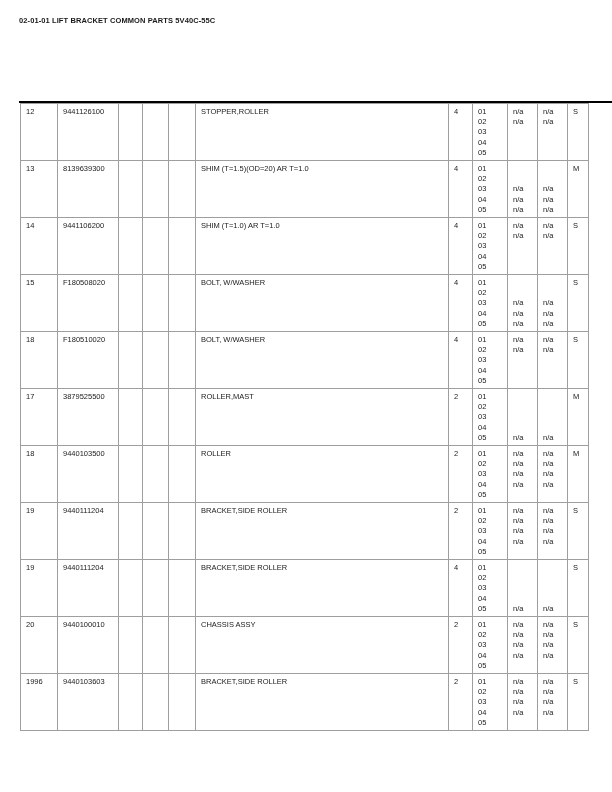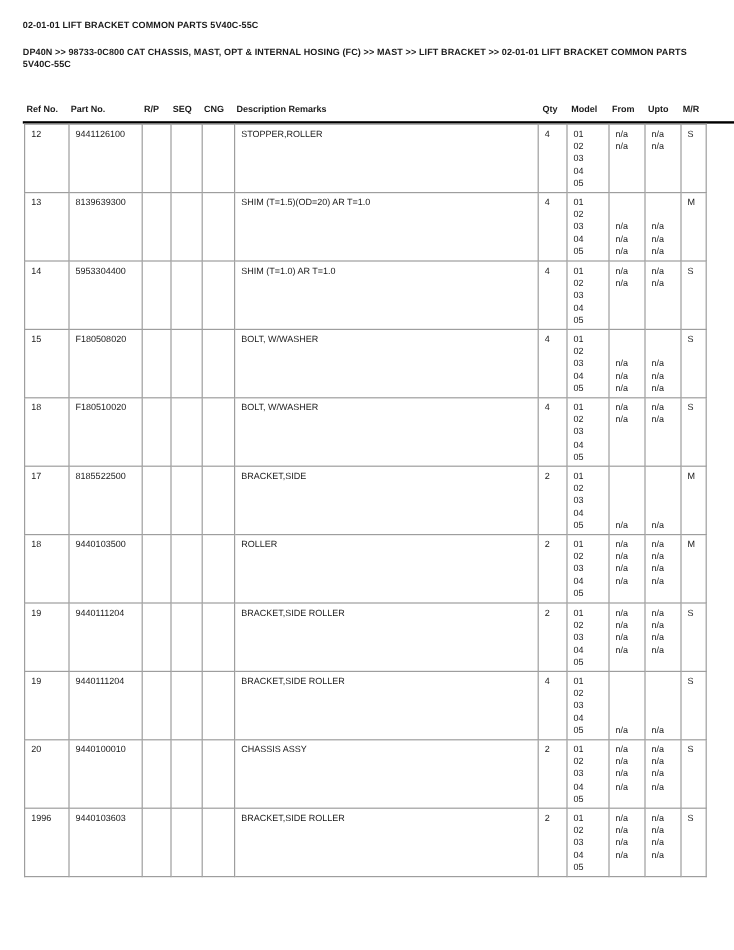--- a/index.html
+++ b/index.html
@@ -61,7 +61,6 @@
 
   <div class="doc-title">02-01-01 LIFT BRACKET COMMON PARTS 5V40C-55C</div>
 
-  <div class="breadcrumb">DP40N &gt;&gt; 98733-0C800 CAT CHASSIS, MAST, OPT &amp; INTERNAL HOSING (FC) &gt;&gt; MAST &gt;&gt; LIFT BRACKET &gt;&gt; 02-01-01 LIFT BRACKET COMMON PARTS 5V40C-55C</div>
 
   <div class="col-headers">
     <span class="h-ref">Ref No.</span>

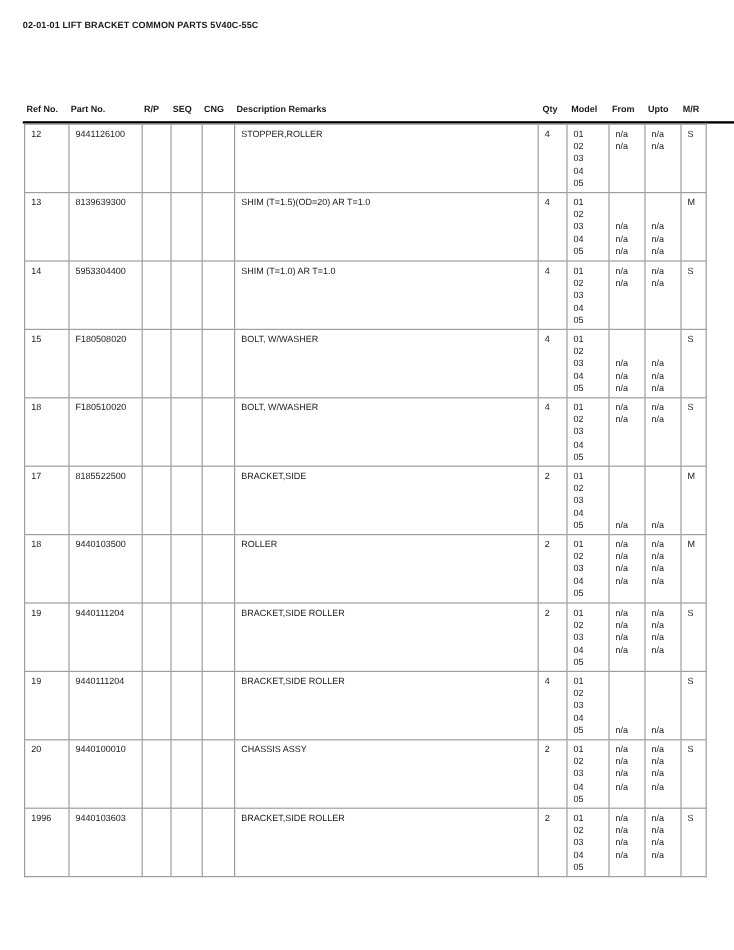--- a/index.html
+++ b/index.html
@@ -62,19 +62,6 @@
   <div class="doc-title">02-01-01 LIFT BRACKET COMMON PARTS 5V40C-55C</div>
 
 
-  <div class="col-headers">
-    <span class="h-ref">Ref No.</span>
-    <span class="h-part">Part No.</span>
-    <span class="h-rp">R/P</span>
-    <span class="h-seq">SEQ</span>
-    <span class="h-cng">CNG</span>
-    <span class="h-desc">Description Remarks</span>
-    <span class="h-qty">Qty</span>
-    <span class="h-model">Model</span>
-    <span class="h-from">From</span>
-    <span class="h-upto">Upto</span>
-    <span class="h-mr">M/R</span>
-  </div>
 
   <div class="thick-rule"></div>
 

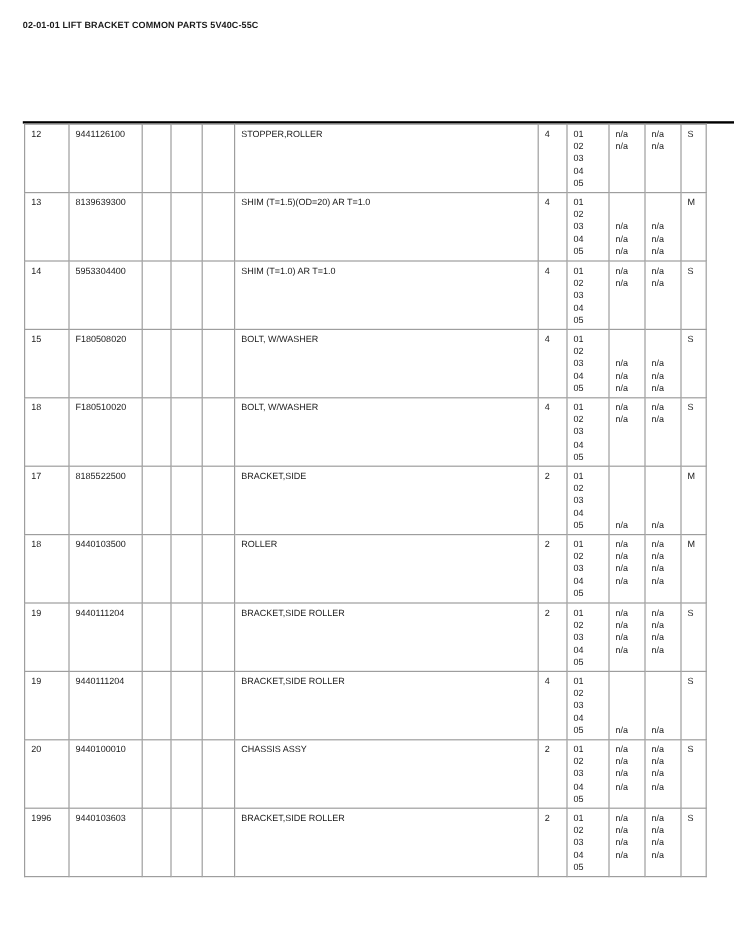--- a/index.html
+++ b/index.html
@@ -146,7 +146,7 @@
 
   <tr>
     <td class="c-ref">14</td>
-    <td class="c-part">5953304400</td>
+    <td class="c-part">9441106200</td>
     <td class="c-rp"></td>
     <td class="c-seq"></td>
     <td class="c-cng"></td>

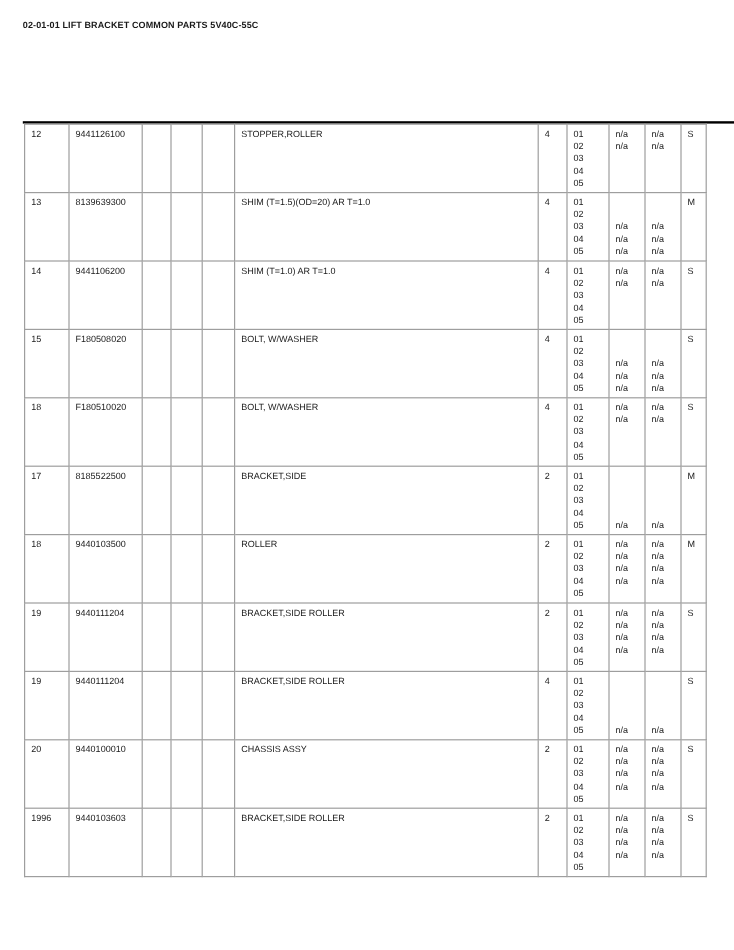--- a/index.html
+++ b/index.html
@@ -242,7 +242,7 @@
 
   <tr>
     <td class="c-ref">17</td>
-    <td class="c-part">8185522500</td>
+    <td class="c-part">3879525500</td>
     <td class="c-rp"></td>
     <td class="c-seq"></td>
     <td class="c-cng"></td>

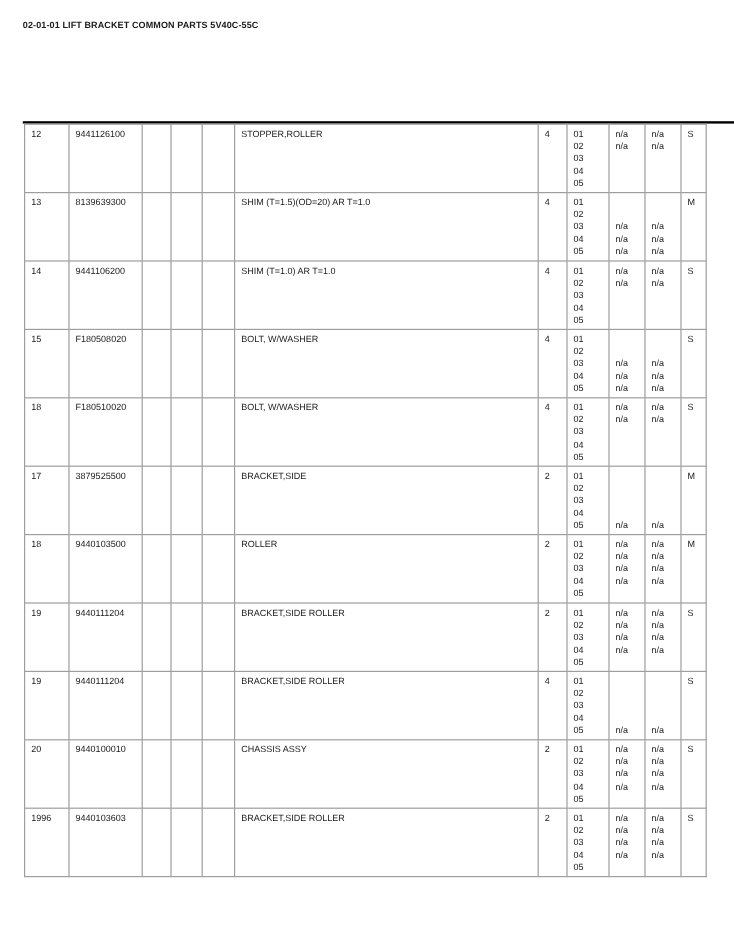--- a/index.html
+++ b/index.html
@@ -246,7 +246,7 @@
     <td class="c-rp"></td>
     <td class="c-seq"></td>
     <td class="c-cng"></td>
-    <td class="c-desc">BRACKET,SIDE</td>
+    <td class="c-desc">ROLLER,MAST</td>
     <td class="c-qty">2</td>
     <td class="c-model">
             <div class="mline">01</div>

